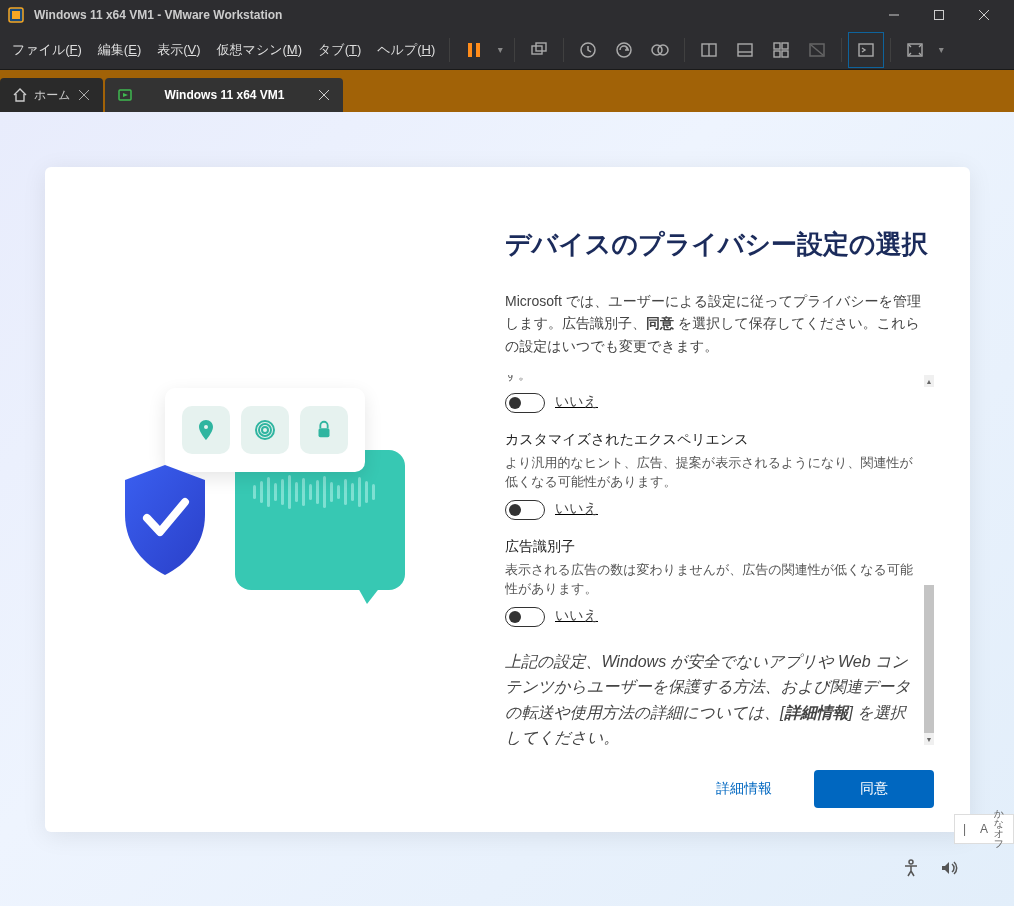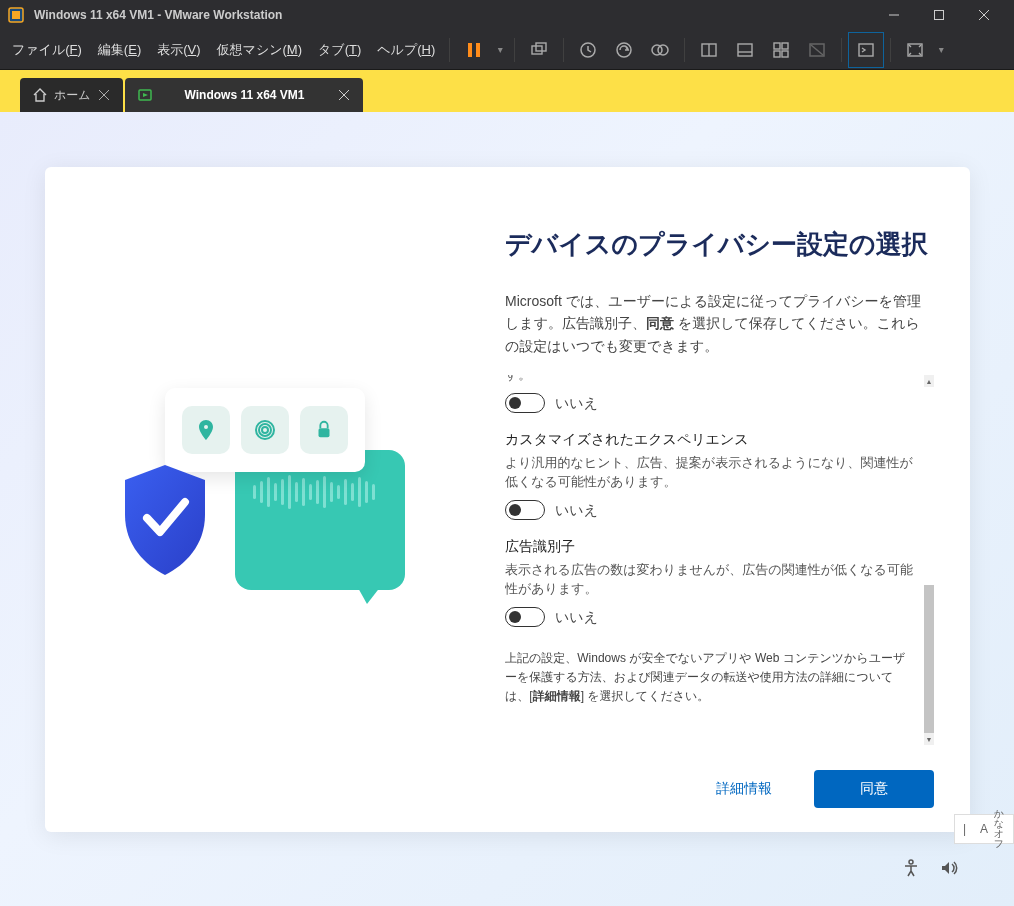--- a/index.html
+++ b/index.html
@@ -25,7 +25,7 @@
 .menubar .chev { width: 16px; color: #888; font-size: 10px; display: flex; align-items: center; justify-content: center; }
 
 
-.tabbar { height: 42px; background: #fde047; display: flex; align-items: flex-end; padding: 0 20px; }
+.tabbar { height: 42px; background: #a16207; display: flex; align-items: flex-end; padding: 0 0; }
 .tab { height: 34px; padding: 0 12px; display: flex; align-items: center; gap: 6px; color: #ccc; font-size: 12px; background: #2a2a2a; border-radius: 4px 4px 0 0; margin-right: 2px; }
 .tab.active { background: #333; color: #fff; font-weight: 600; gap: 32px; }
 .tab .close { width: 14px; height: 14px; display: flex; align-items: center; justify-content: center; }

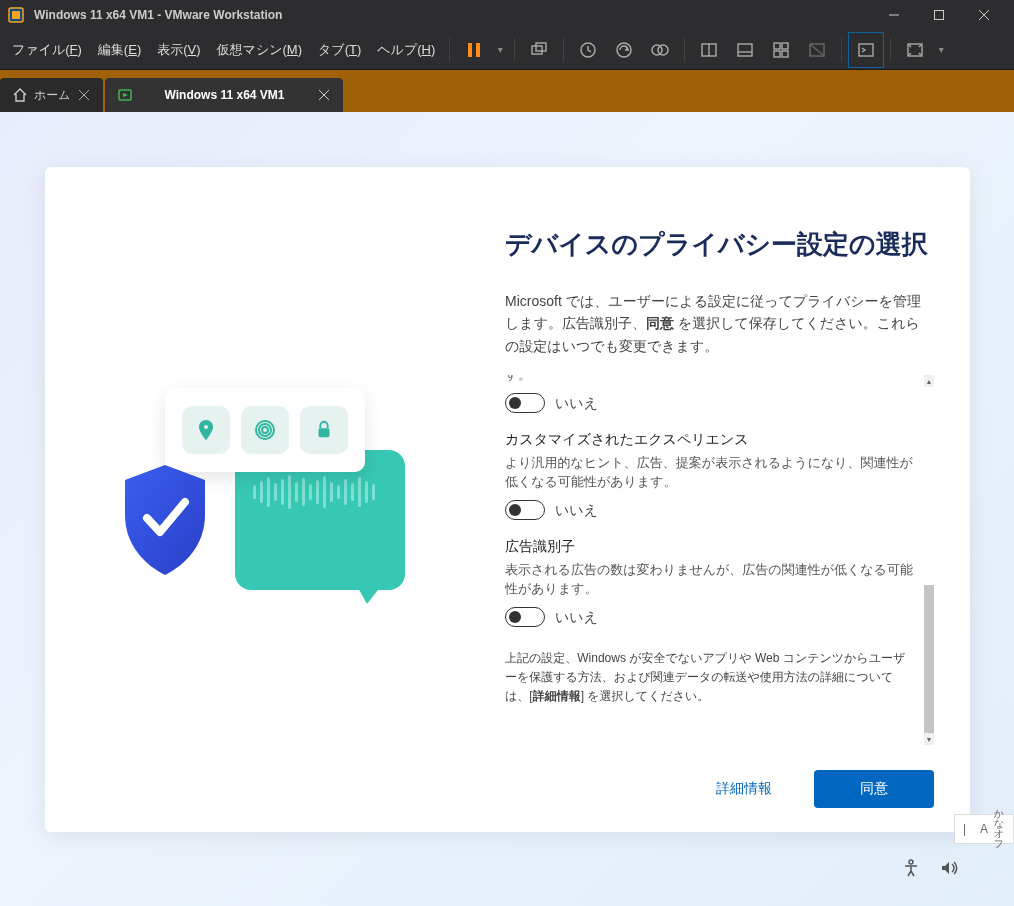--- a/index.html
+++ b/index.html
@@ -64,7 +64,7 @@
 .setting-block { margin-top: 18px; }
 .setting-title { font-size: 14px; color: #222; margin-bottom: 4px; }
 .setting-desc { font-size: 13px; color: #555; line-height: 1.5; margin-bottom: 8px; }
-.toggle-row { display: flex; align-items: flex-end; gap: 10px; }
+.toggle-row { display: flex; align-items: flex-start; gap: 10px; text-decoration: underline; }
 .toggle { width: 40px; height: 20px; border: 1px solid #333; border-radius: 10px; position: relative; background: #fff; }
 .toggle .knob { width: 12px; height: 12px; background: #333; border-radius: 50%; position: absolute; left: 3px; top: 3px; }
 .toggle-label { font-size: 14px; color: #444; }

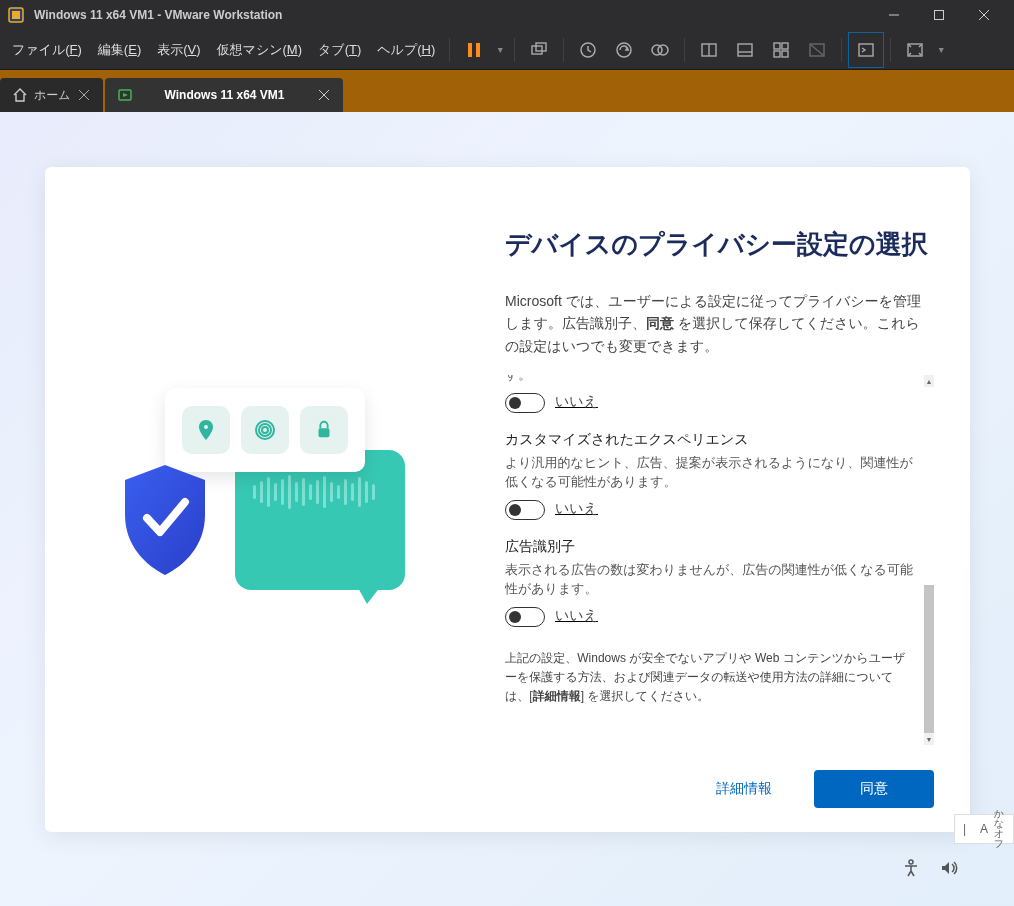--- a/index.html
+++ b/index.html
@@ -69,7 +69,7 @@
 .toggle .knob { width: 12px; height: 12px; background: #333; border-radius: 50%; position: absolute; left: 3px; top: 3px; }
 .toggle-label { font-size: 14px; color: #444; }
 
-.footer-text { font-size: 12px; color: #444; line-height: 1.6; margin-top: 22px; }
+.footer-text { font-size: 16px; color: #444; line-height: 1.6; margin-top: 22px; font-style: italic; }
 .footer-text b { font-weight: 700; }
 
 .button-row { position: absolute; right: 36px; bottom: 24px; display: flex; gap: 10px; }

